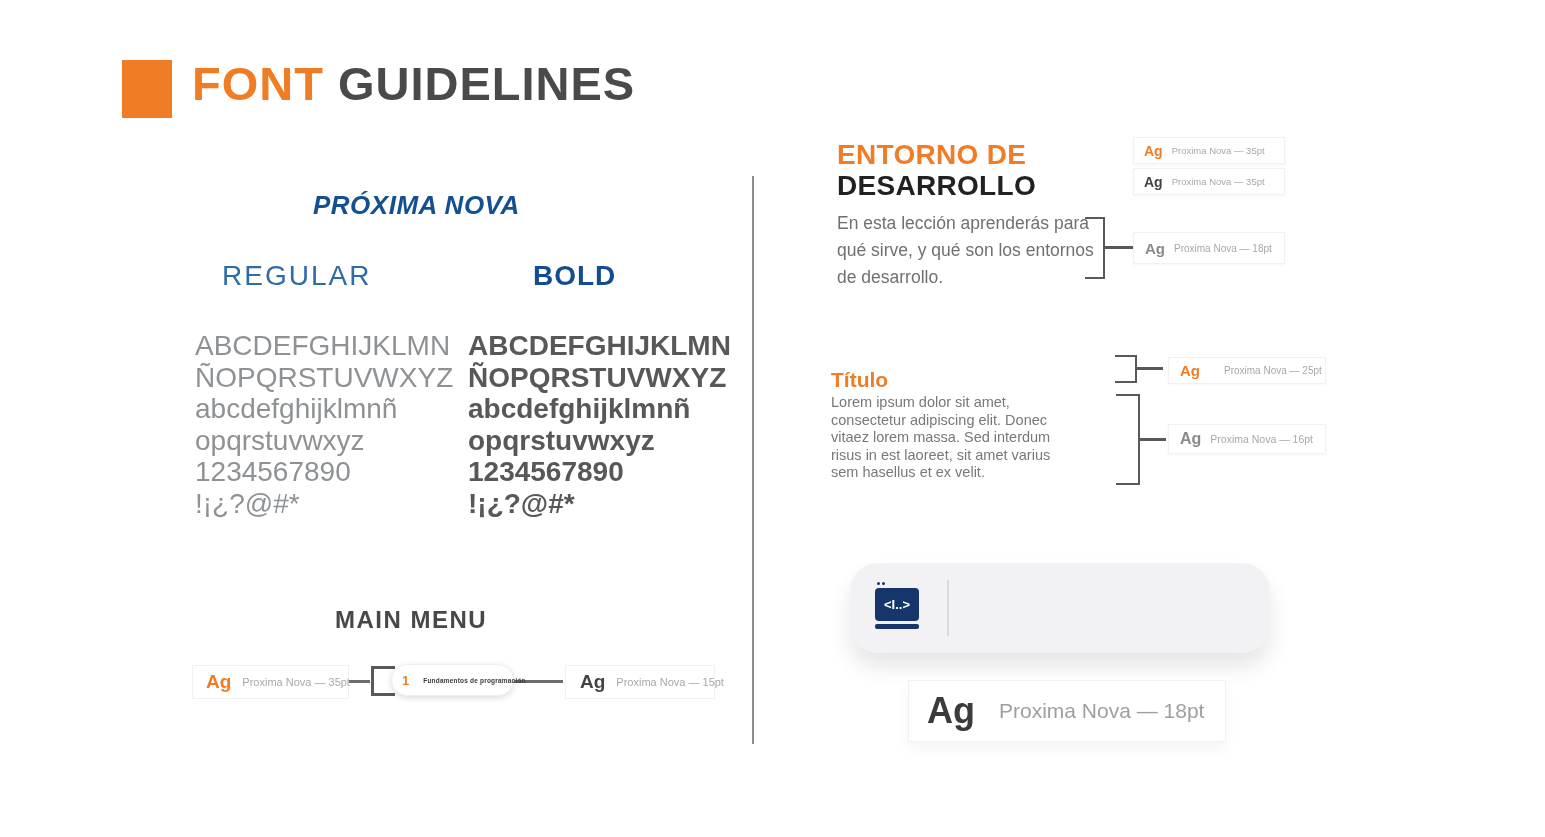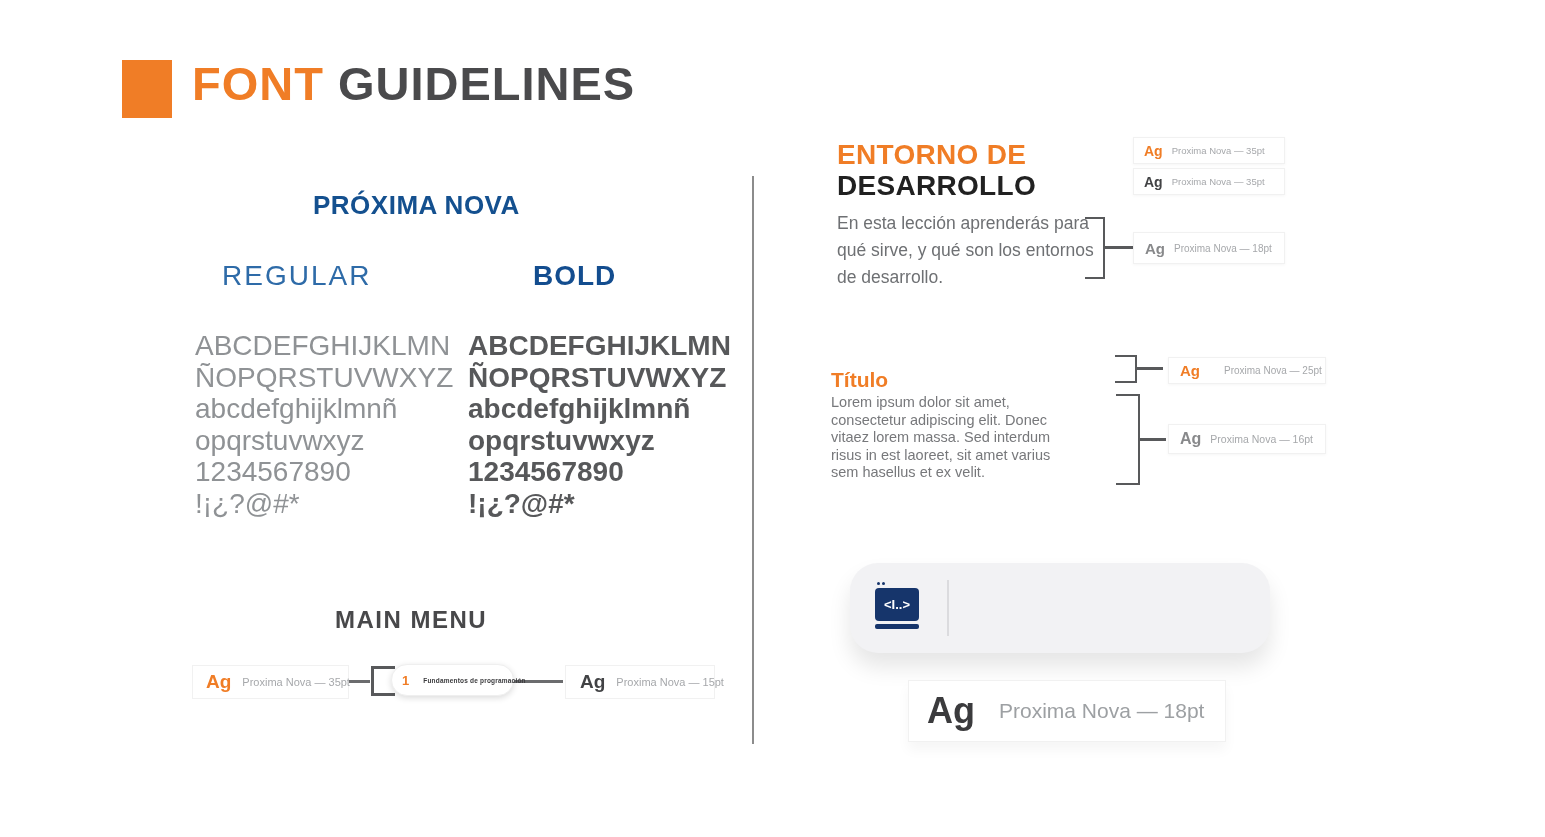--- a/index.html
+++ b/index.html
@@ -16,7 +16,7 @@
   .page-title .accent{color:var(--orange);margin-right:14px;}
 
   
-  .font-name{left:313px;top:190px;font-size:26px;font-weight:800;color:#14508F;letter-spacing:0.5px;}
+  .font-name{left:313px;top:190px;font-size:26px;font-weight:800;color:#14508F;letter-spacing:0.5px;font-style:italic;}
   .weight-regular{left:222px;top:260px;font-size:28px;font-weight:400;color:#2E6BA8;letter-spacing:2px;}
   .weight-bold{left:533px;top:260px;font-size:28px;font-weight:700;color:#134D8F;letter-spacing:1px;}
   .specimen{font-size:28px;line-height:31.5px;white-space:nowrap;}

